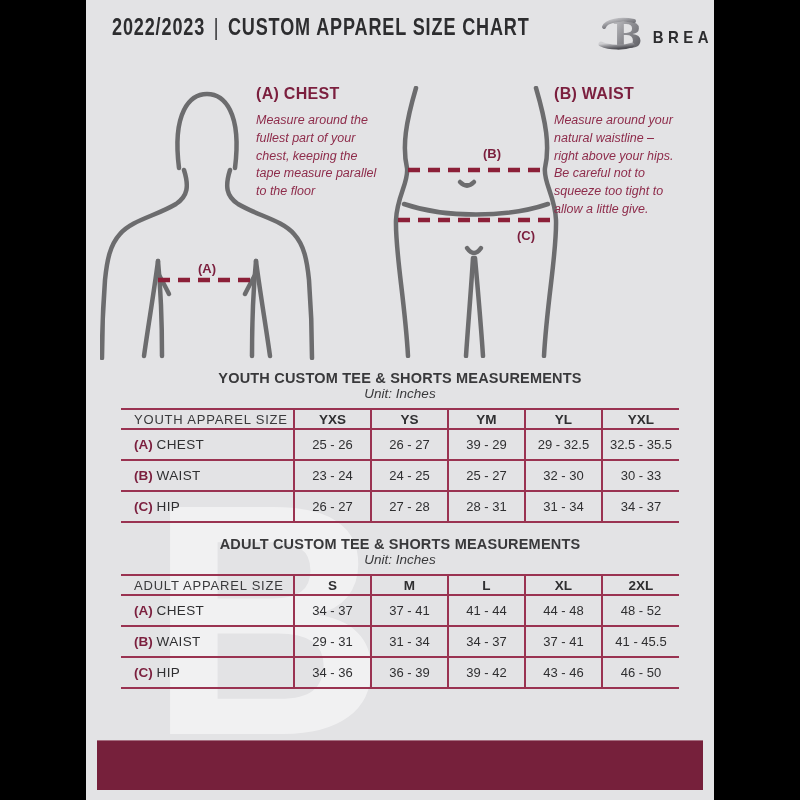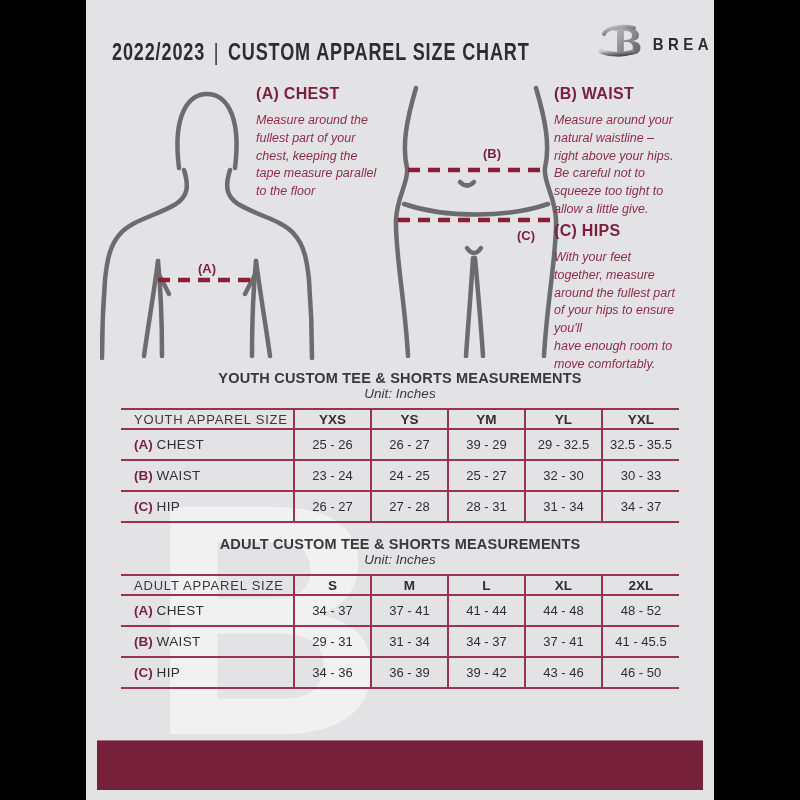--- a/index.html
+++ b/index.html
@@ -35,8 +35,8 @@
   
   .header{
     position:relative;z-index:1;
-    display:flex;align-items:flex-end;justify-content:space-between;
-    padding:24px 24px 0 26px;height:64px;
+    display:flex;align-items:flex-start;justify-content:space-between;
+    padding:15px 24px 0 26px;height:64px;
   }
   .header-left{
     display:inline-block;

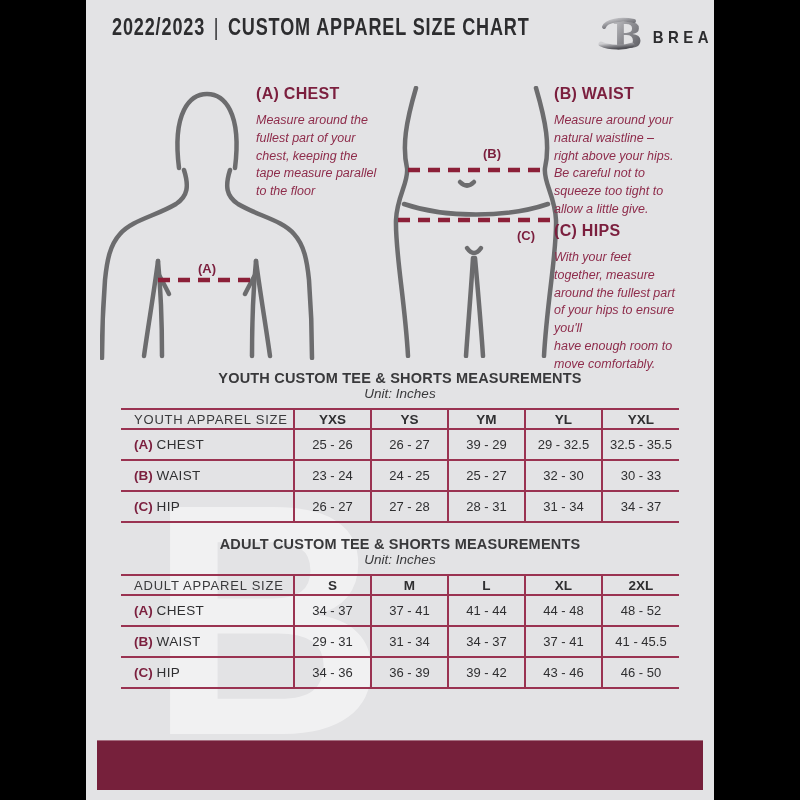--- a/index.html
+++ b/index.html
@@ -193,16 +193,6 @@
 squeeze too tight to
 allow a little give.</p>
     </div>
-    <div class="guide guide-hips">
-      <h3>(C) HIPS</h3>
-      <p>With your feet
-together, measure
-around the fullest part
-of your hips to ensure
-you'll
-have enough room to
-move comfortably.</p>
-    </div>
   </div>
 
   <div class="section section-youth">

